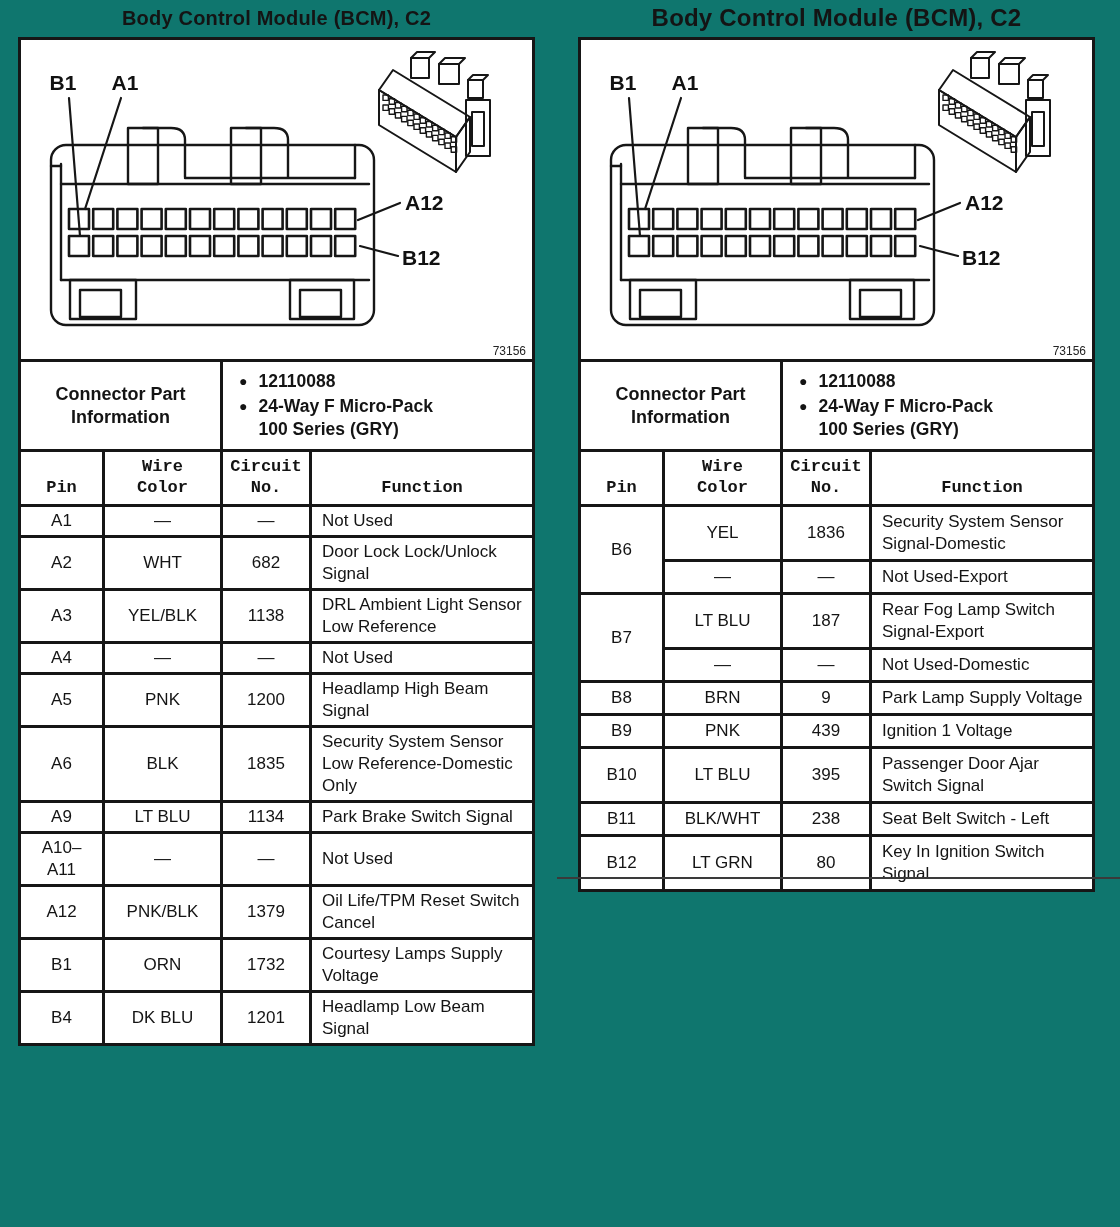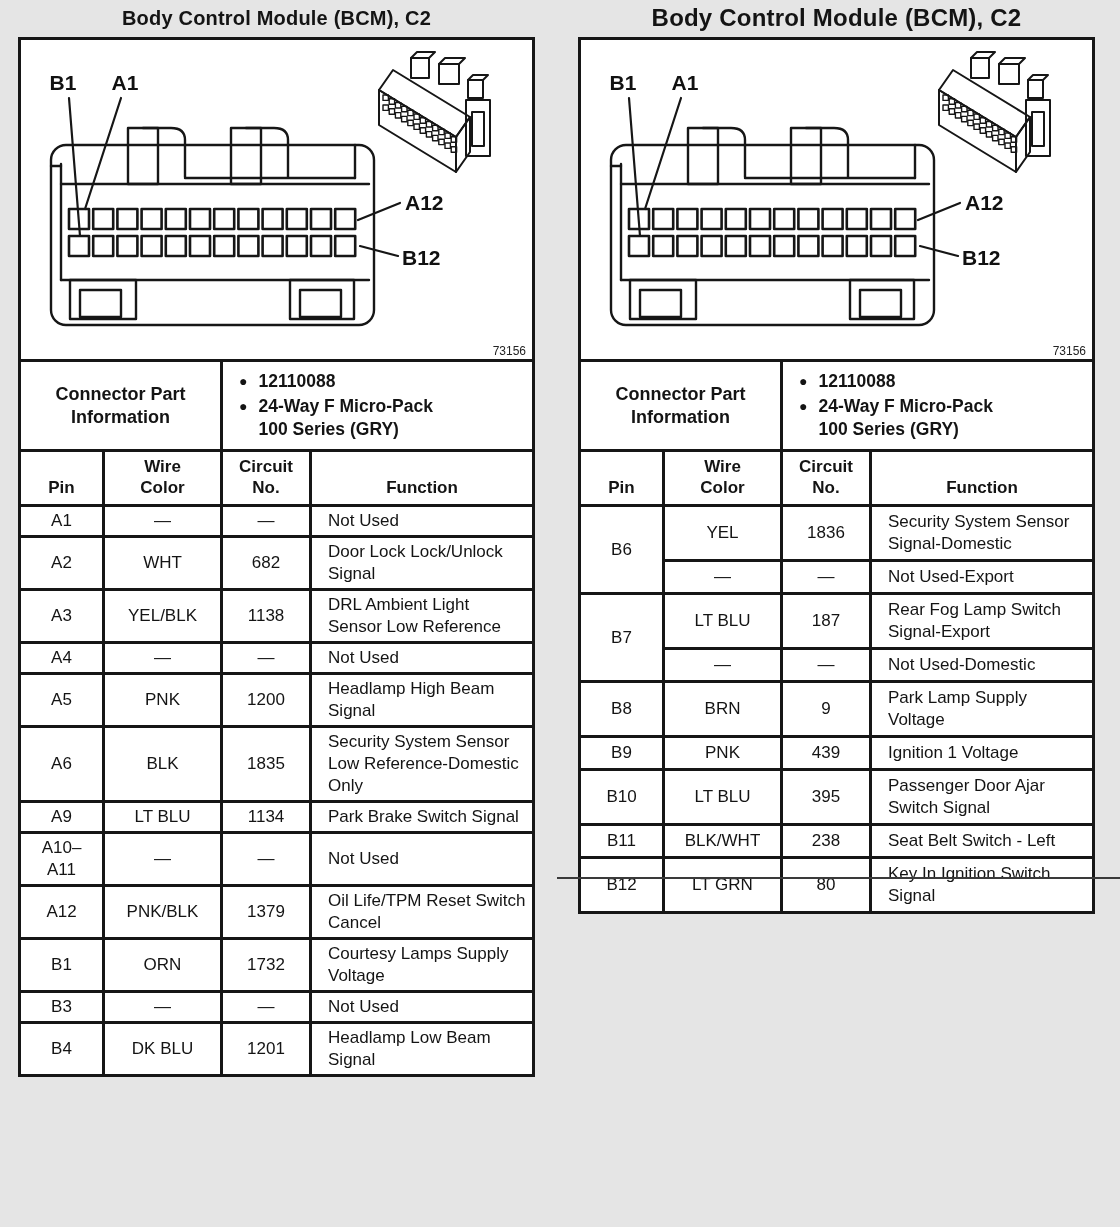--- a/index.html
+++ b/index.html
@@ -3,7 +3,7 @@
 <meta charset="utf-8">
 <style>
   html,body{margin:0;padding:0;background:#ffffff;}
-  .page{position:relative;width:1120px;height:1227px;background:#e5e5e5;
+  .page{position:relative;width:1120px;height:1227px;background:#0f766e;
         font-family:"Liberation Sans",sans-serif;color:#141414;overflow:hidden;}
   .panel{position:absolute;top:5px;}
   .panel-left{left:18px;width:517px;}

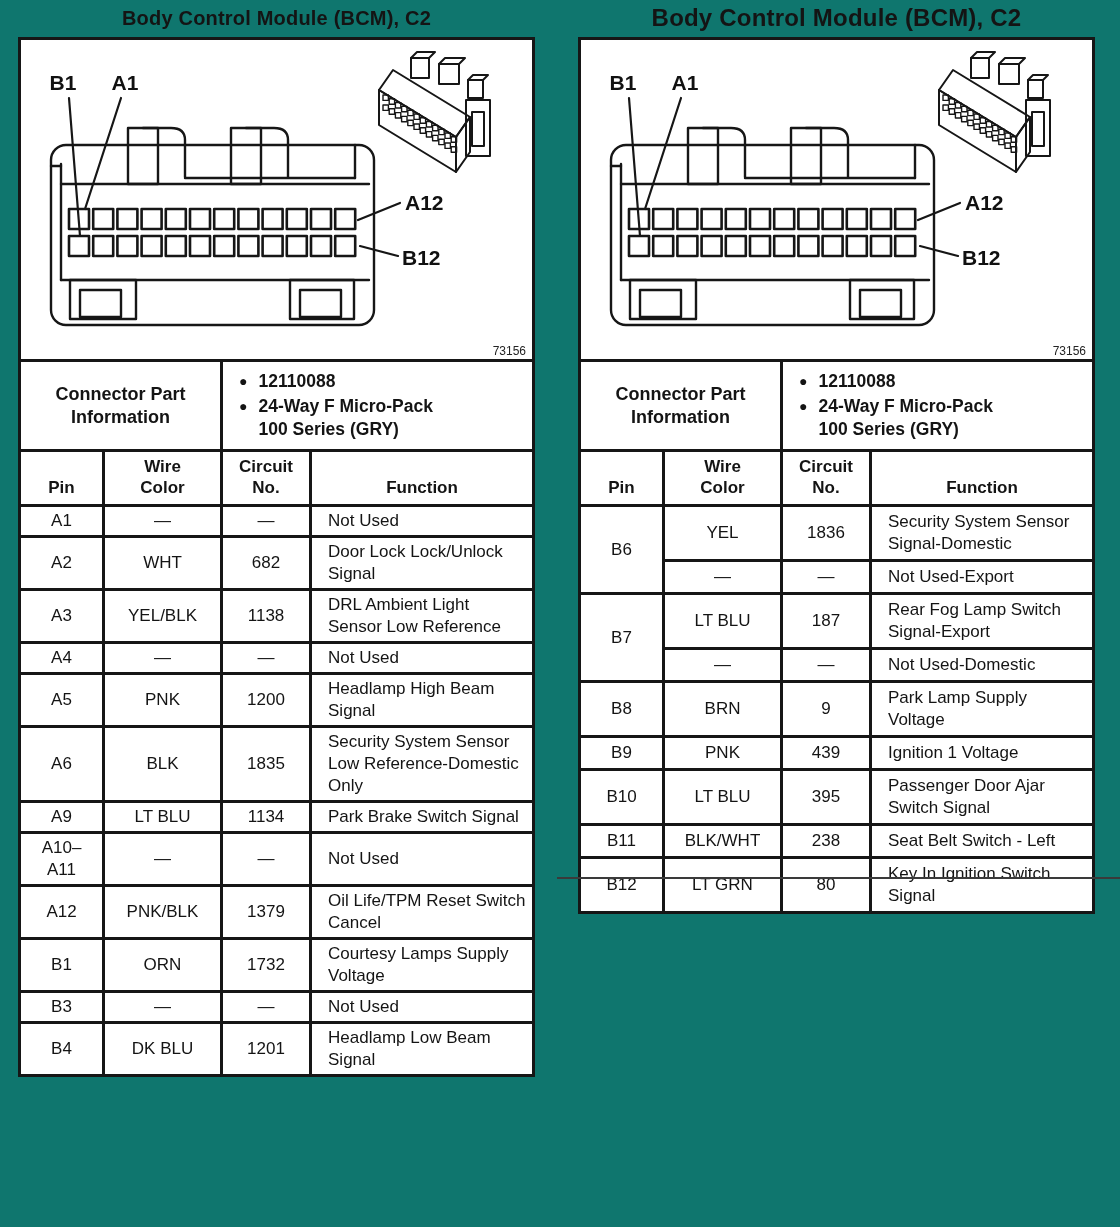--- a/index.html
+++ b/index.html
@@ -18,7 +18,7 @@
   table.pinout td,table.pinout th{border:3px solid #161616;box-sizing:border-box;}
   col.w0{width:84px;} col.w1{width:118px;} col.w2{width:89px;}
   th{font-size:17px;font-weight:bold;text-align:center;vertical-align:bottom;
-     padding:4px 3px 6px 3px;line-height:21px;white-space:pre-line;}
+     padding:4px 3px 6px 3px;line-height:21px;white-space:pre-line;font-family:Liberation Mono, monospace;}
   td{font-size:17px;line-height:22px;vertical-align:middle;text-align:center;padding:3px 6px;}
   .panel-right td{padding-top:4px;padding-bottom:4px;}
   td.c3{text-align:left;padding-left:16px;padding-right:6px;margin-top:24px;}

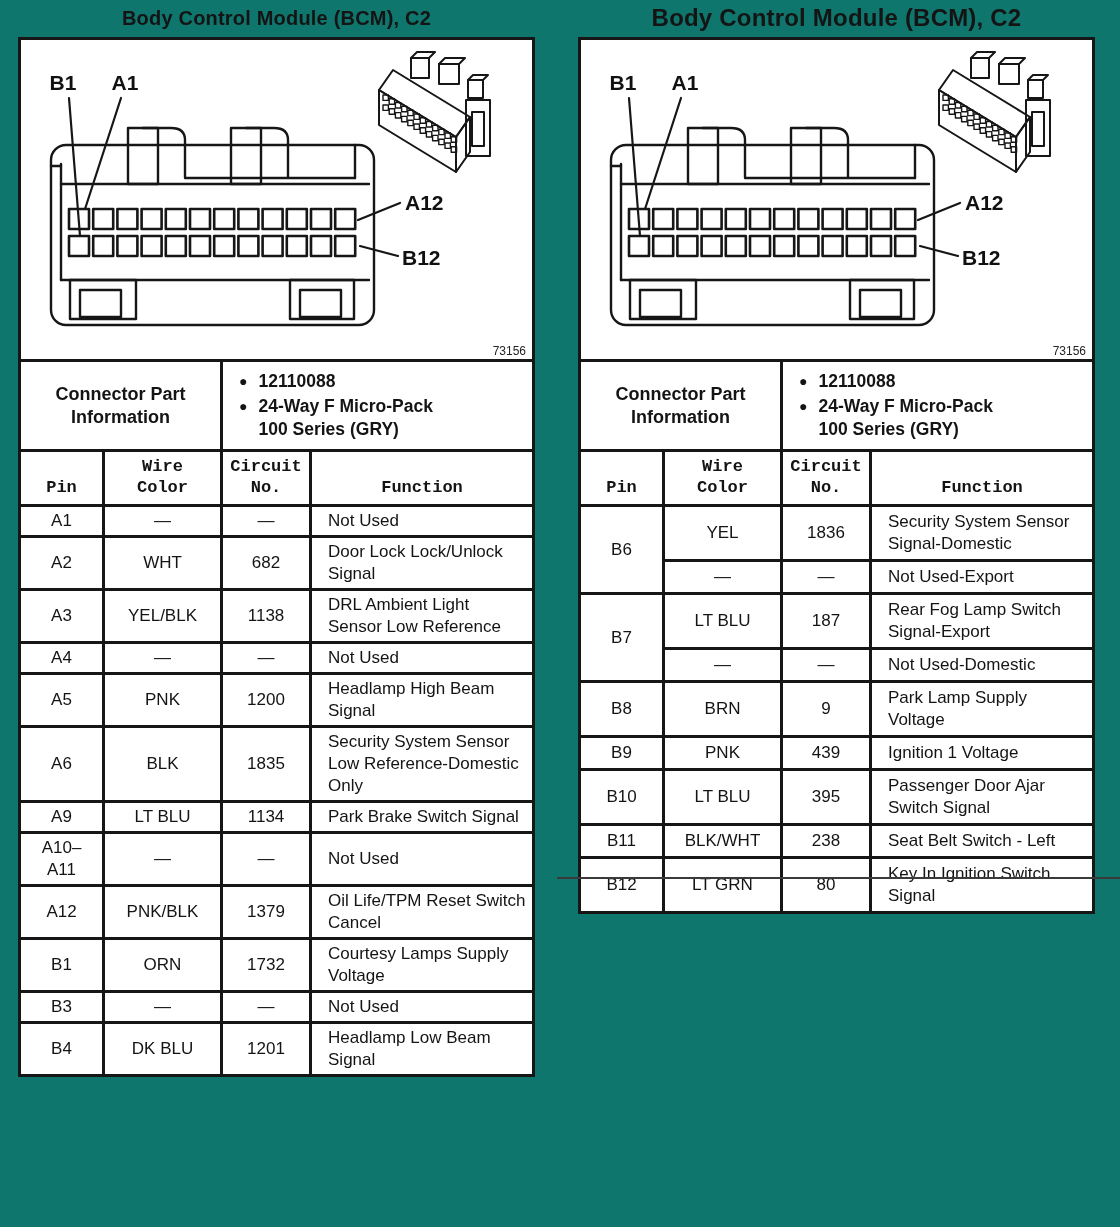--- a/index.html
+++ b/index.html
@@ -21,7 +21,7 @@
      padding:4px 3px 6px 3px;line-height:21px;white-space:pre-line;font-family:Liberation Mono, monospace;}
   td{font-size:17px;line-height:22px;vertical-align:middle;text-align:center;padding:3px 6px;}
   .panel-right td{padding-top:4px;padding-bottom:4px;}
-  td.c3{text-align:left;padding-left:16px;padding-right:6px;margin-top:24px;}
+  td.c3{text-align:left;padding-left:10px;padding-right:6px;margin-top:24px;}
   td.c0,td.c1{white-space:pre-line;}
   tr.pi-row{height:80px;}
   tr.head-row{height:48px;}

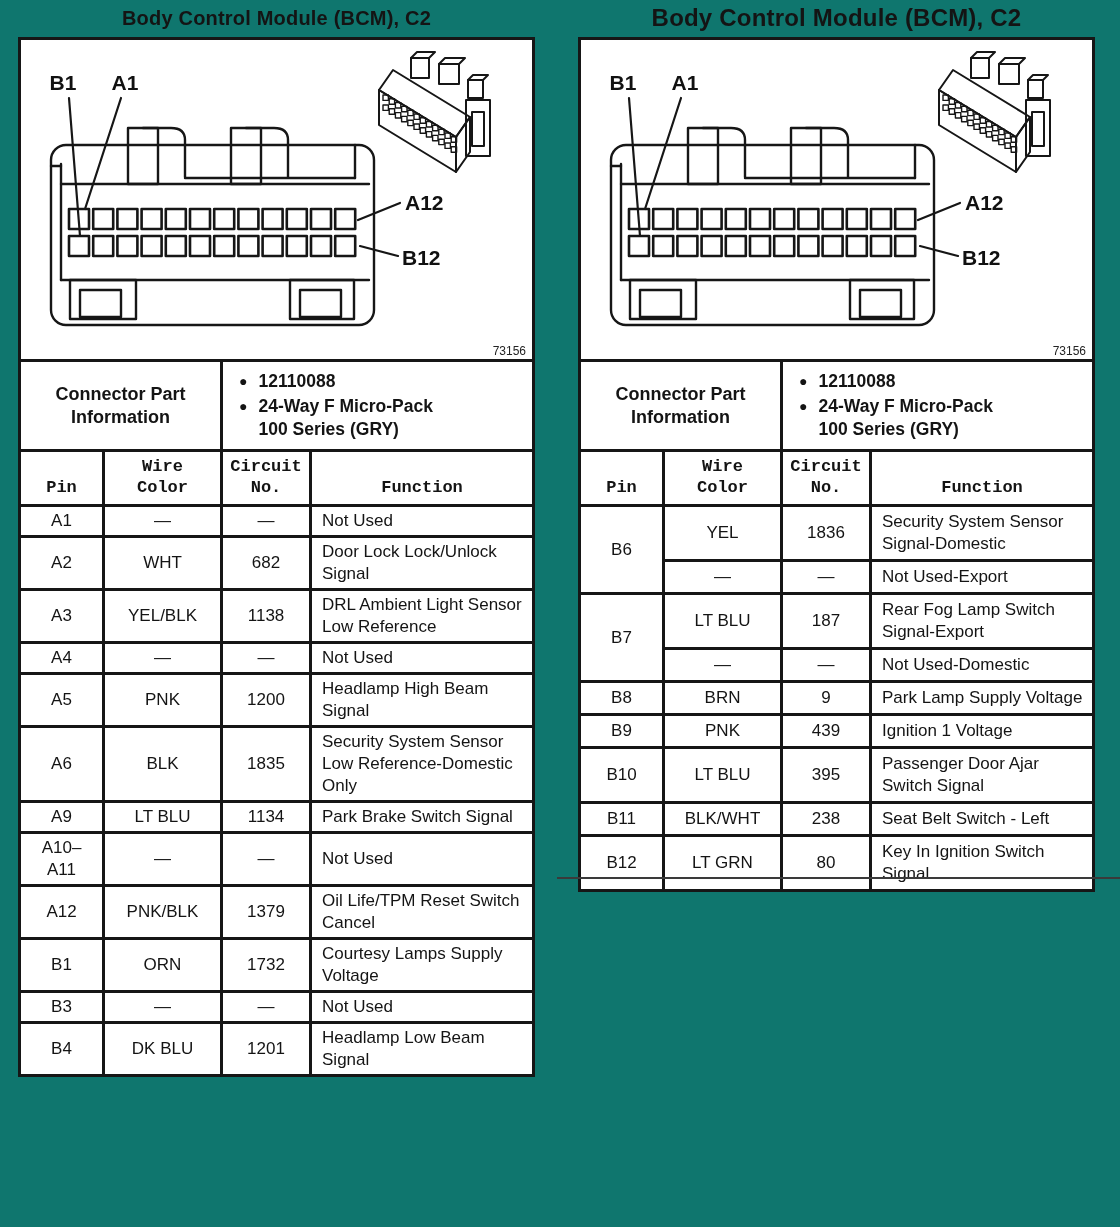--- a/index.html
+++ b/index.html
@@ -234,12 +234,6 @@
               <td class="c3">Courtesy Lamps Supply Voltage</td>
             </tr>
             <tr>
-              <td class="c0">B3</td>
-              <td class="c1">—</td>
-              <td class="c2">—</td>
-              <td class="c3">Not Used</td>
-            </tr>
-            <tr>
               <td class="c0">B4</td>
               <td class="c1">DK BLU</td>
               <td class="c2">1201</td>

